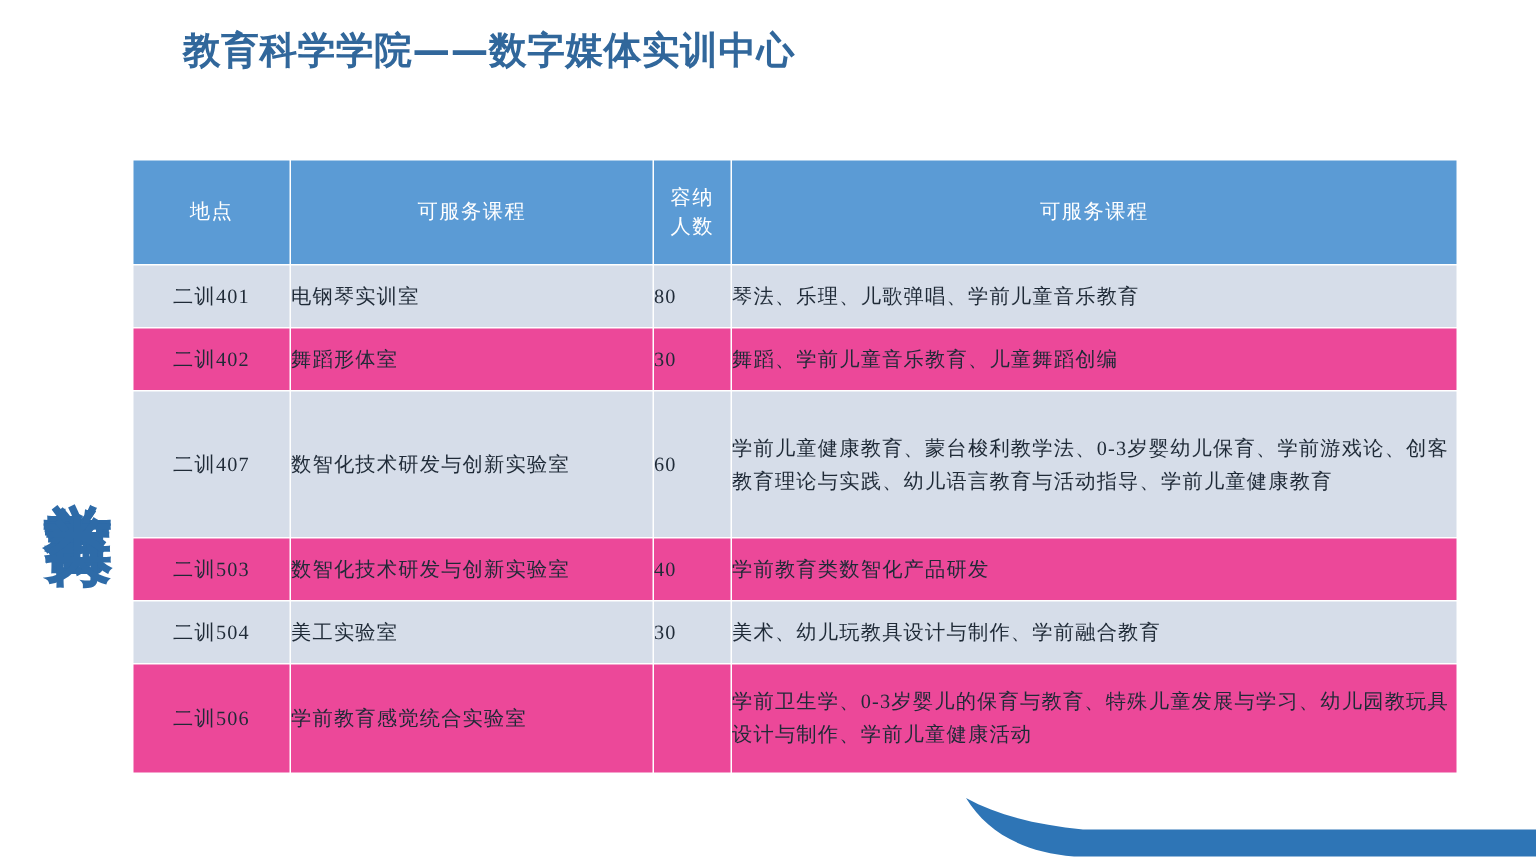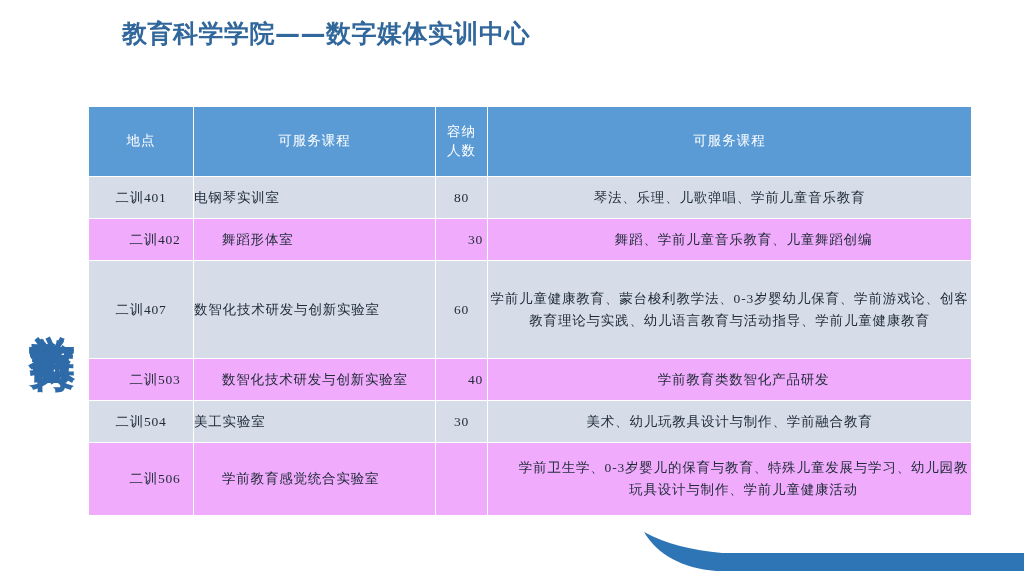--- a/index.html
+++ b/index.html
@@ -98,7 +98,6 @@
     text-align: left;
   }
   td.c-cap {
-    text-align: center;
   }
   td.c-course {
     text-align: center;

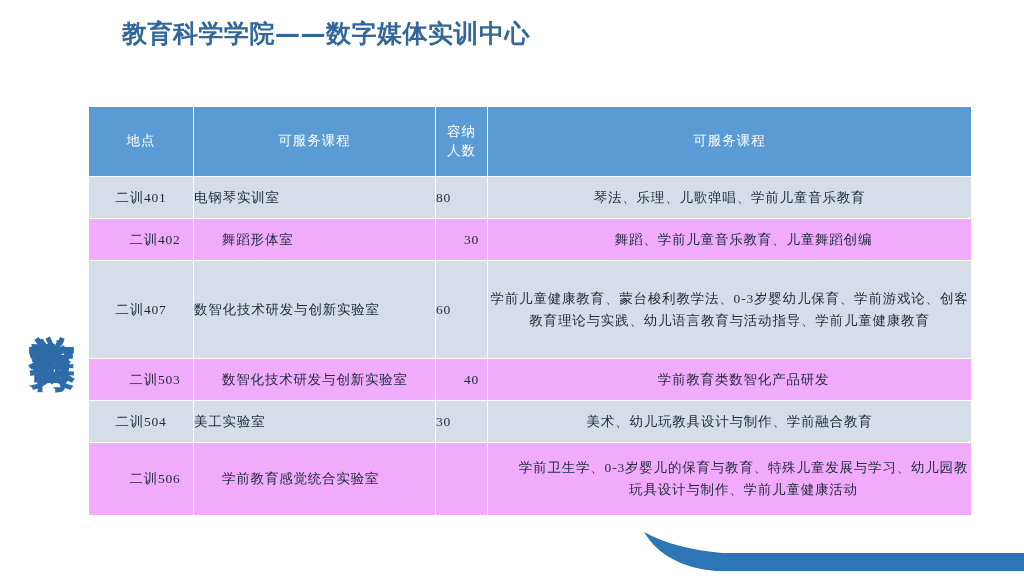--- a/index.html
+++ b/index.html
@@ -100,7 +100,7 @@
   td.c-cap {
   }
   td.c-course {
-    text-align: center;
+    text-align: left;
     padding: 6px 10px 6px 11px;
     line-height: 1.62;
   }

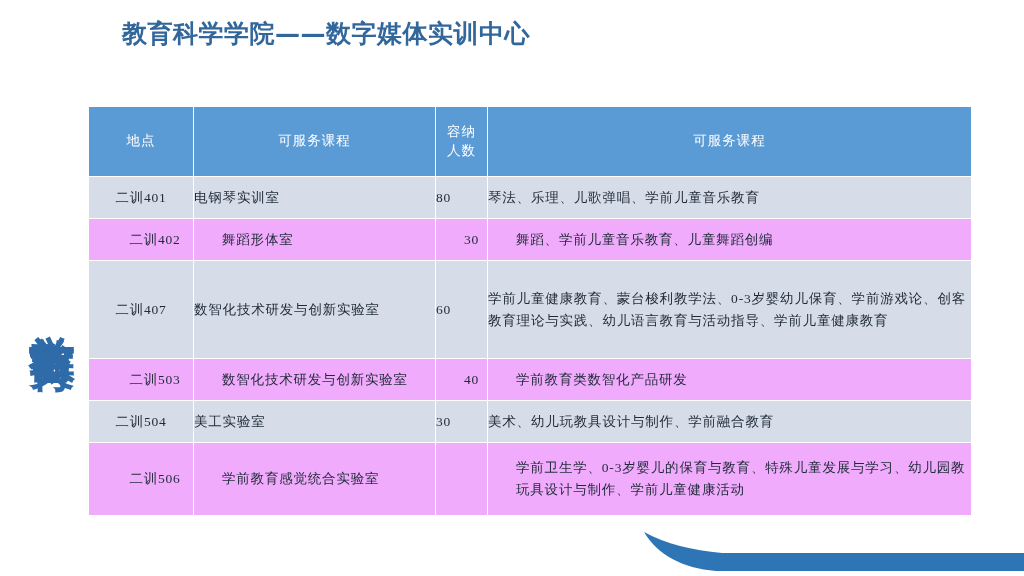--- a/index.html
+++ b/index.html
@@ -83,7 +83,7 @@
   .col-course { width: 483px; }
 
   tbody tr.row-dark td { background: #D6DDE9; }
-  tbody tr.row-light td { background: #f0abfc; padding-left: 28px; }
+  tbody tr.row-light td { background: #ec4899; }
 
   tbody td {
     font-size: 13.5px;

